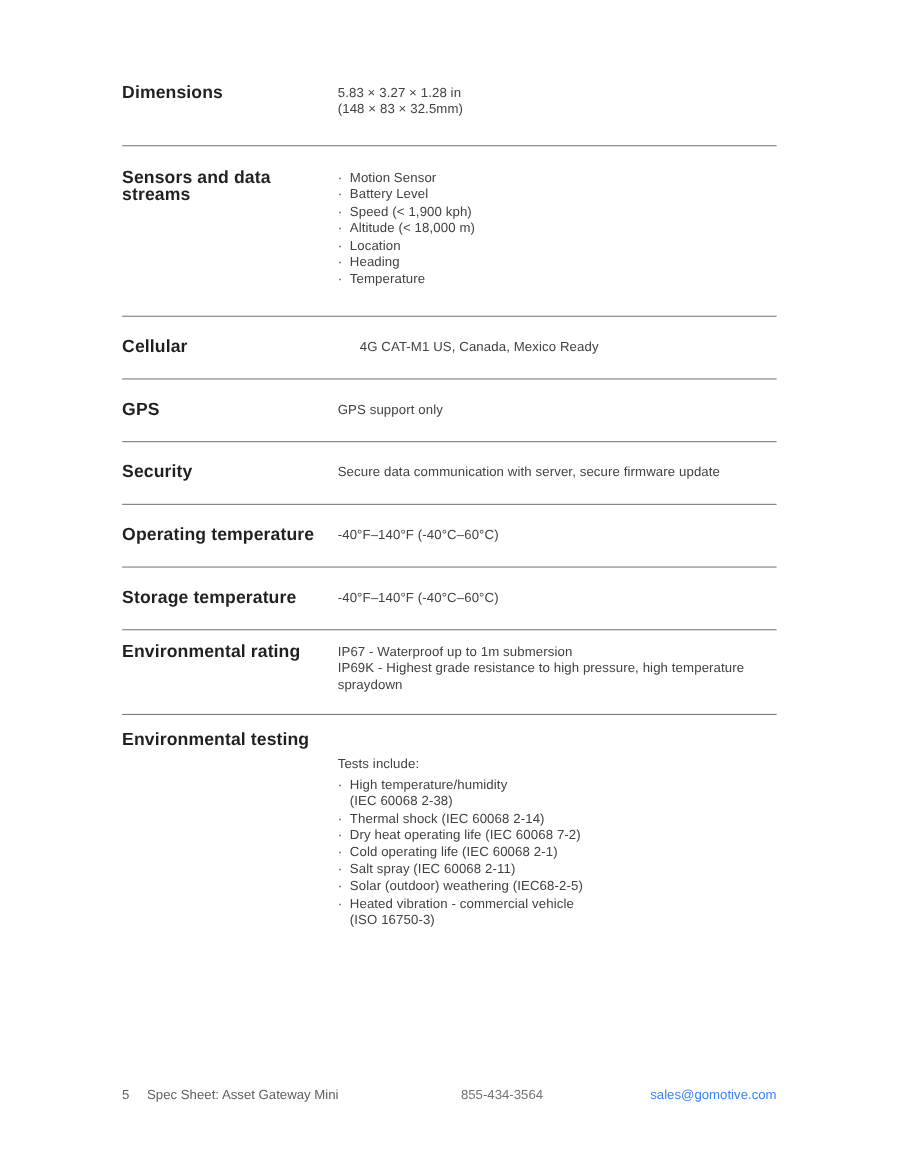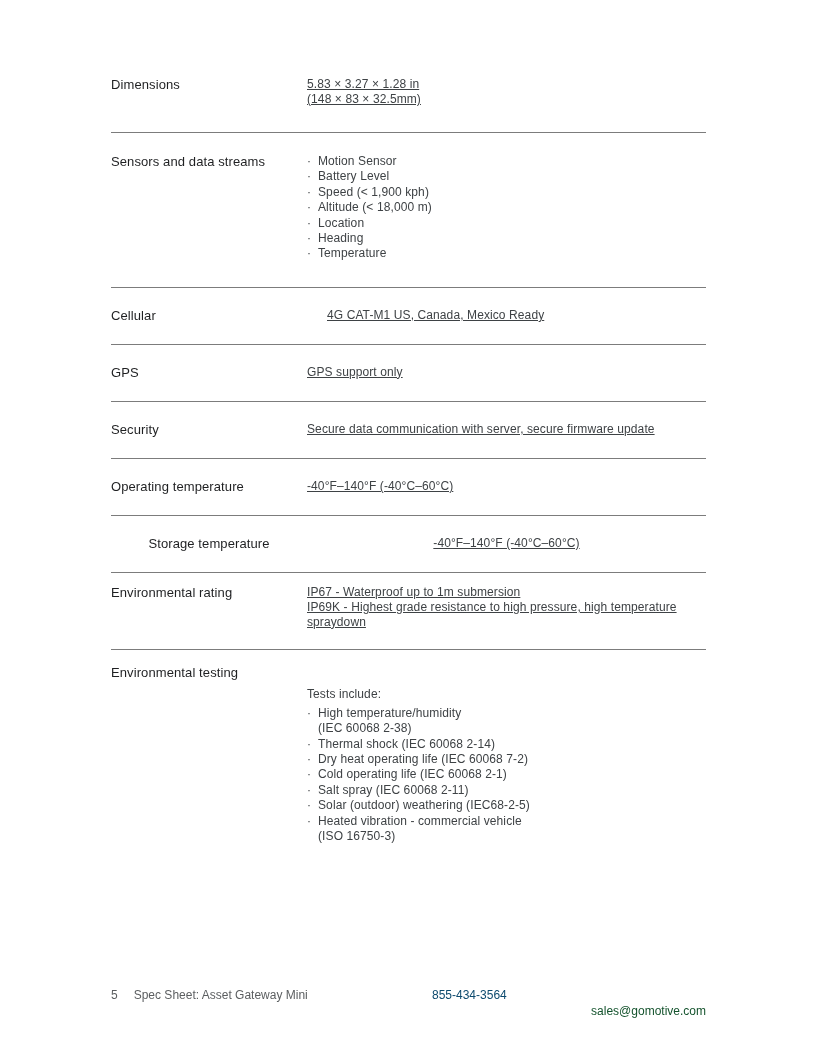--- a/index.html
+++ b/index.html
@@ -35,8 +35,8 @@
   .label {
     flex: 0 0 196px;
     width: 196px;
-    font-size: 13px;
-    font-weight: normal;
+    font-size: 16px;
+    font-weight: bold;
     color: #1f2022;
     line-height: 16px;
     letter-spacing: 0.1px;

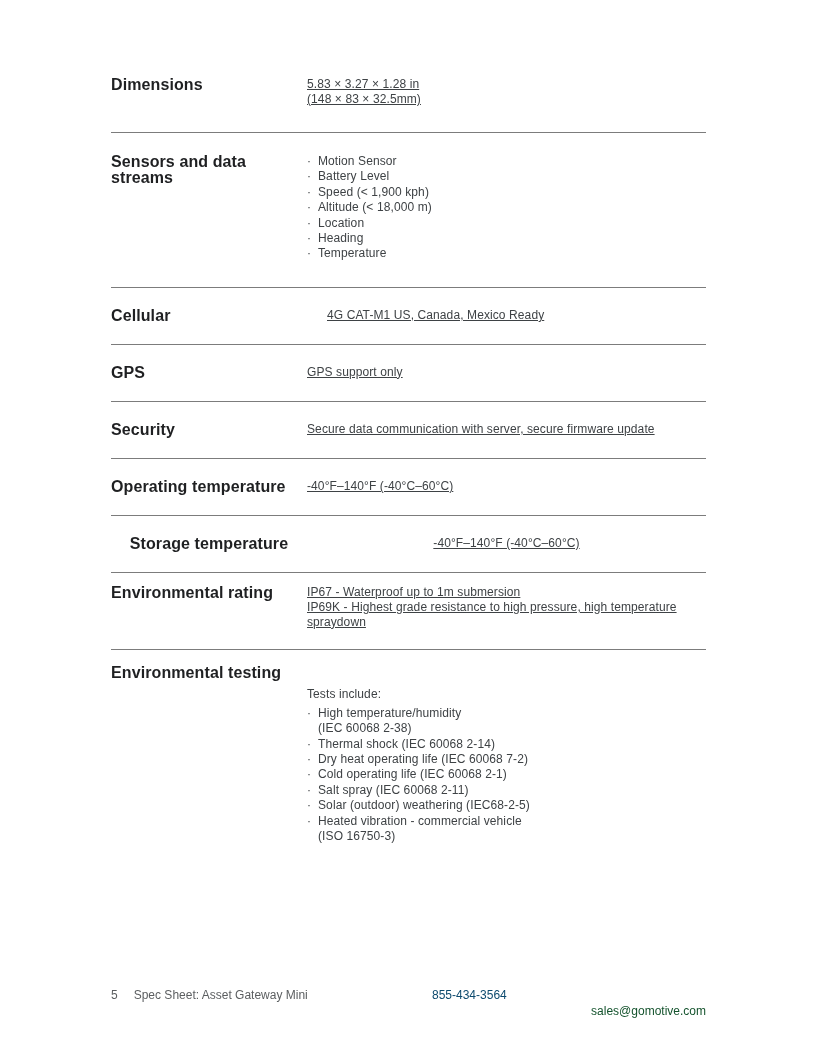--- a/index.html
+++ b/index.html
@@ -50,7 +50,6 @@
   }
   .vline {
     line-height: 15px;
-    text-decoration: underline;
   }
   .intro {
     line-height: 16px;

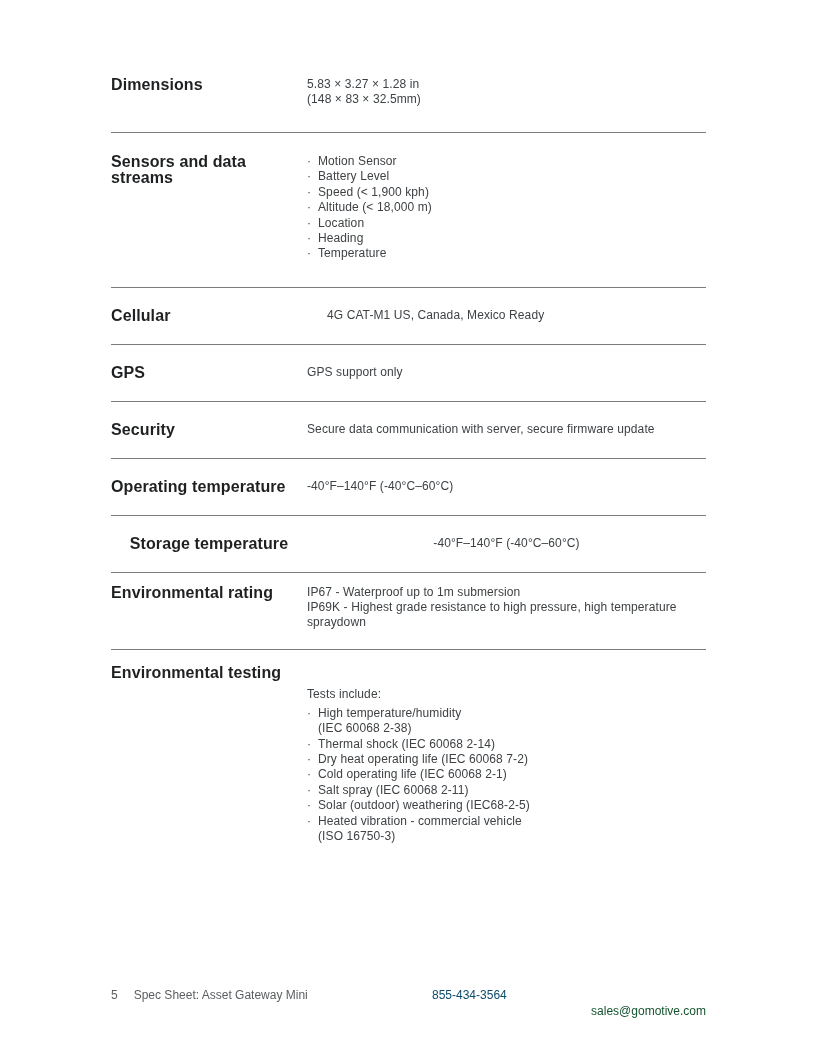--- a/index.html
+++ b/index.html
@@ -190,7 +190,7 @@
           <div class="vline">-40°F–140°F (-40°C–60°C)</div>
         </div>
       </section>
-      <section class="row" style="padding-top: 20px; padding-bottom: 20px; text-align: center;">
+      <section class="row" style="padding-top: 20px; padding-bottom: 20px;">
         <div class="label">Storage temperature</div>
         <div class="value">
           <div class="vline">-40°F–140°F (-40°C–60°C)</div>

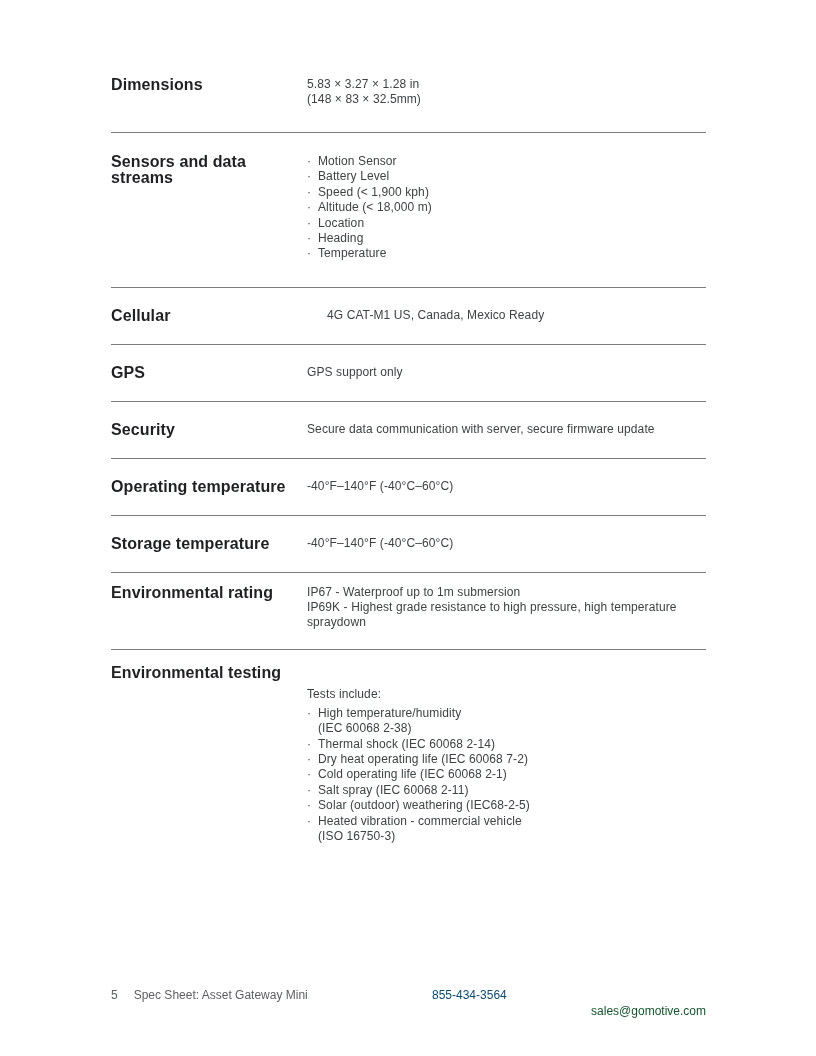--- a/index.html
+++ b/index.html
@@ -93,9 +93,9 @@
   }
   .footer-phone {
     position: absolute;
-    left: 321px;
+    left: 308px;
     top: 0;
-    color: #0c4a6e;
+    color: #737373;
   }
   .footer-email {
     position: absolute;

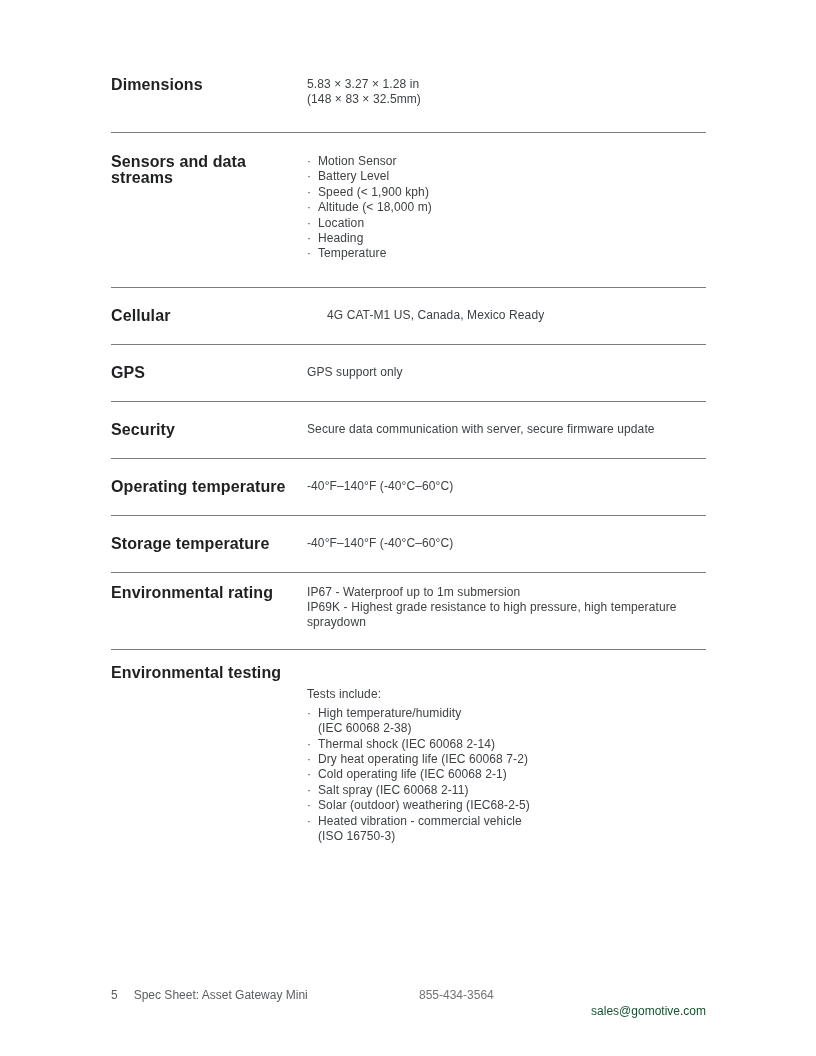--- a/index.html
+++ b/index.html
@@ -100,8 +100,8 @@
   .footer-email {
     position: absolute;
     right: 0;
-    top: 16px;
-    color: #14532d;
+    top: 0;
+    color: #3b82f6;
   }
 </style>
 </head>

